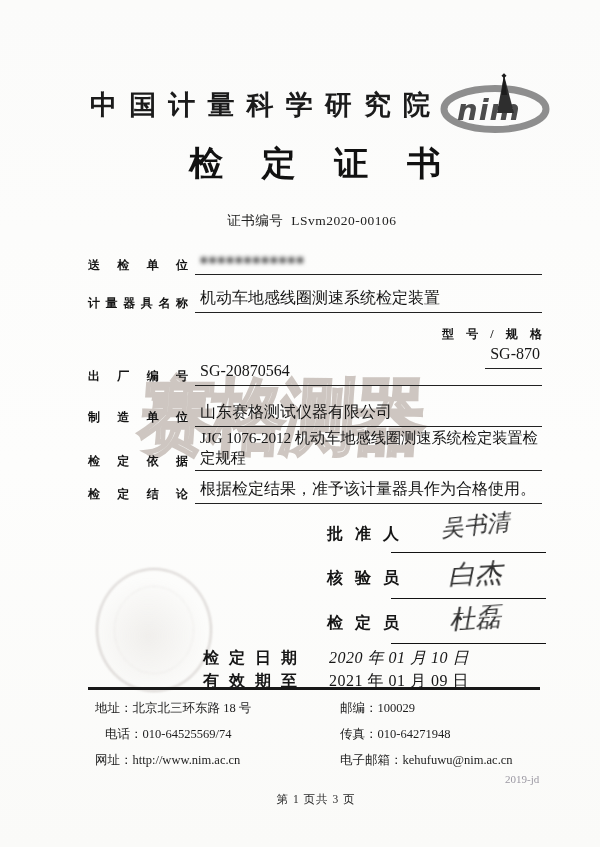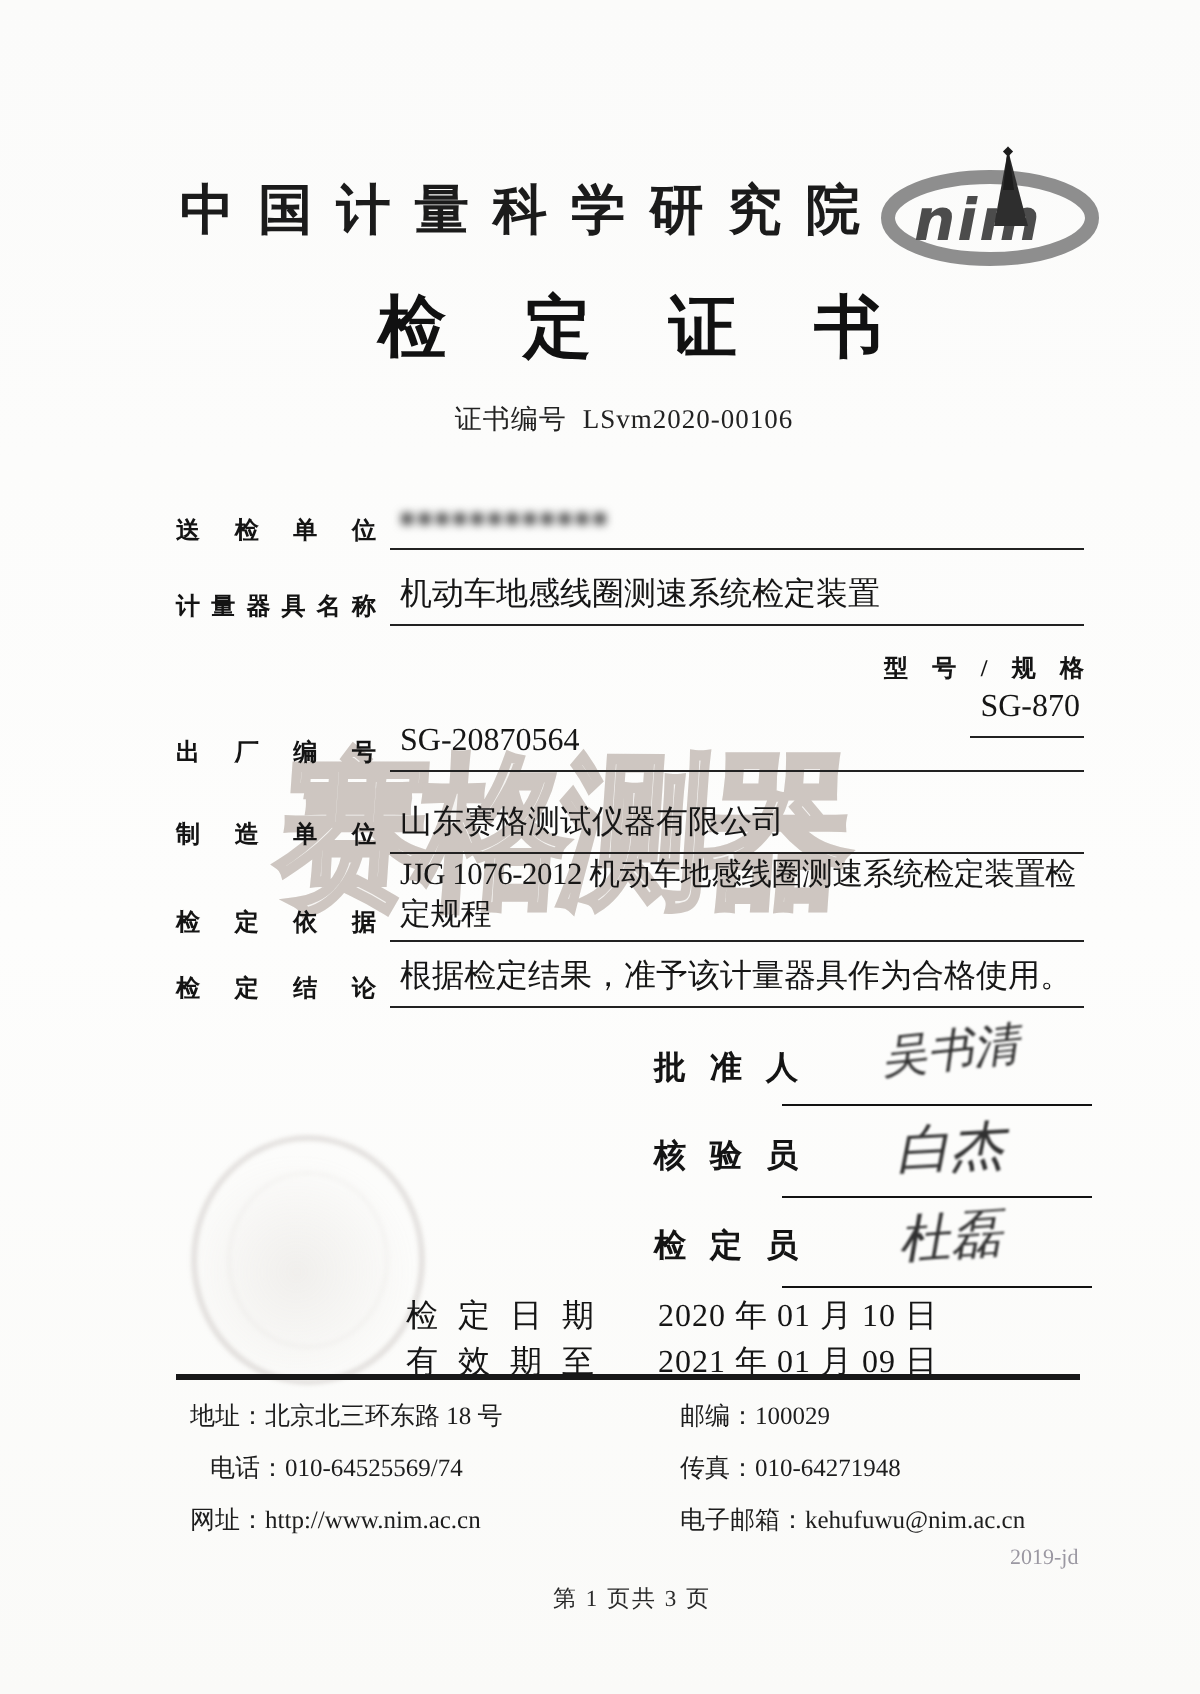--- a/index.html
+++ b/index.html
@@ -14,7 +14,7 @@
   .logo{position:absolute;left:440px;top:73px;width:112px;height:62px;z-index:2;}
   .doc-title{position:absolute;left:189px;top:141px;width:252px;font-size:34px;font-weight:bold;
     text-align:justify;text-align-last:justify;color:#111;z-index:2;}
-  .cert-no{position:absolute;left:0;top:201px;width:100%;text-align:center;font-size:13.5px;
+  .cert-no{position:absolute;left:0;top:212px;width:100%;text-align:center;font-size:13.5px;
     letter-spacing:.5px;padding-left:24px;box-sizing:border-box;z-index:2;color:#222;}
   .cert-no .num{margin-left:8px;font-family:"Liberation Serif",serif;}
   

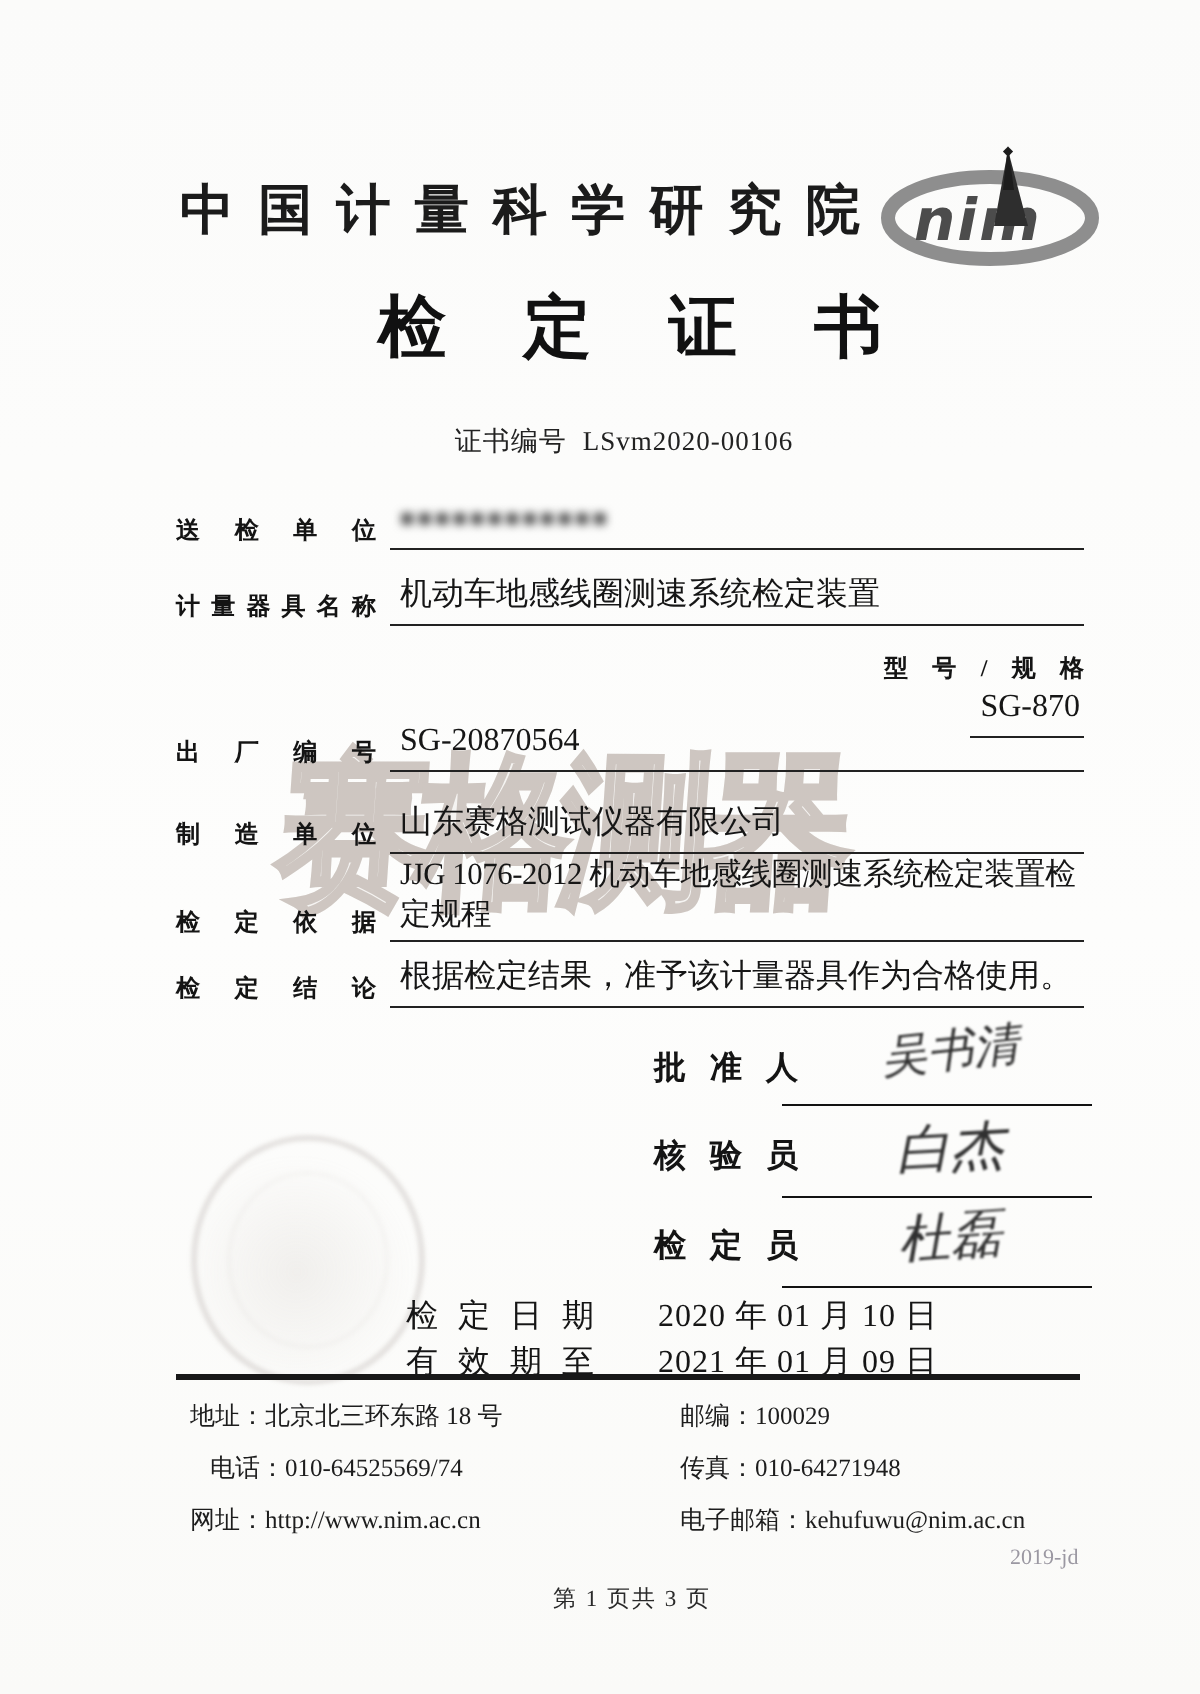--- a/index.html
+++ b/index.html
@@ -36,7 +36,7 @@
   .signame.n1{top:556px;font-size:27px;transform:rotate(-3deg);}
   .signame.n2{top:601px;font-size:26px;transform:rotate(-4deg);}
   
-  .datelabel{position:absolute;left:203px;width:94px;font-size:16px;font-weight:normal;
+  .datelabel{position:absolute;left:203px;width:94px;font-size:16px;font-weight:bold;
     text-align:justify;text-align-last:justify;z-index:2;}
   .datevalue{position:absolute;left:329px;font-size:16px;letter-spacing:.5px;z-index:2;}
   .divider{position:absolute;left:88px;top:687px;width:452px;height:2.6px;background:#181818;z-index:2;}

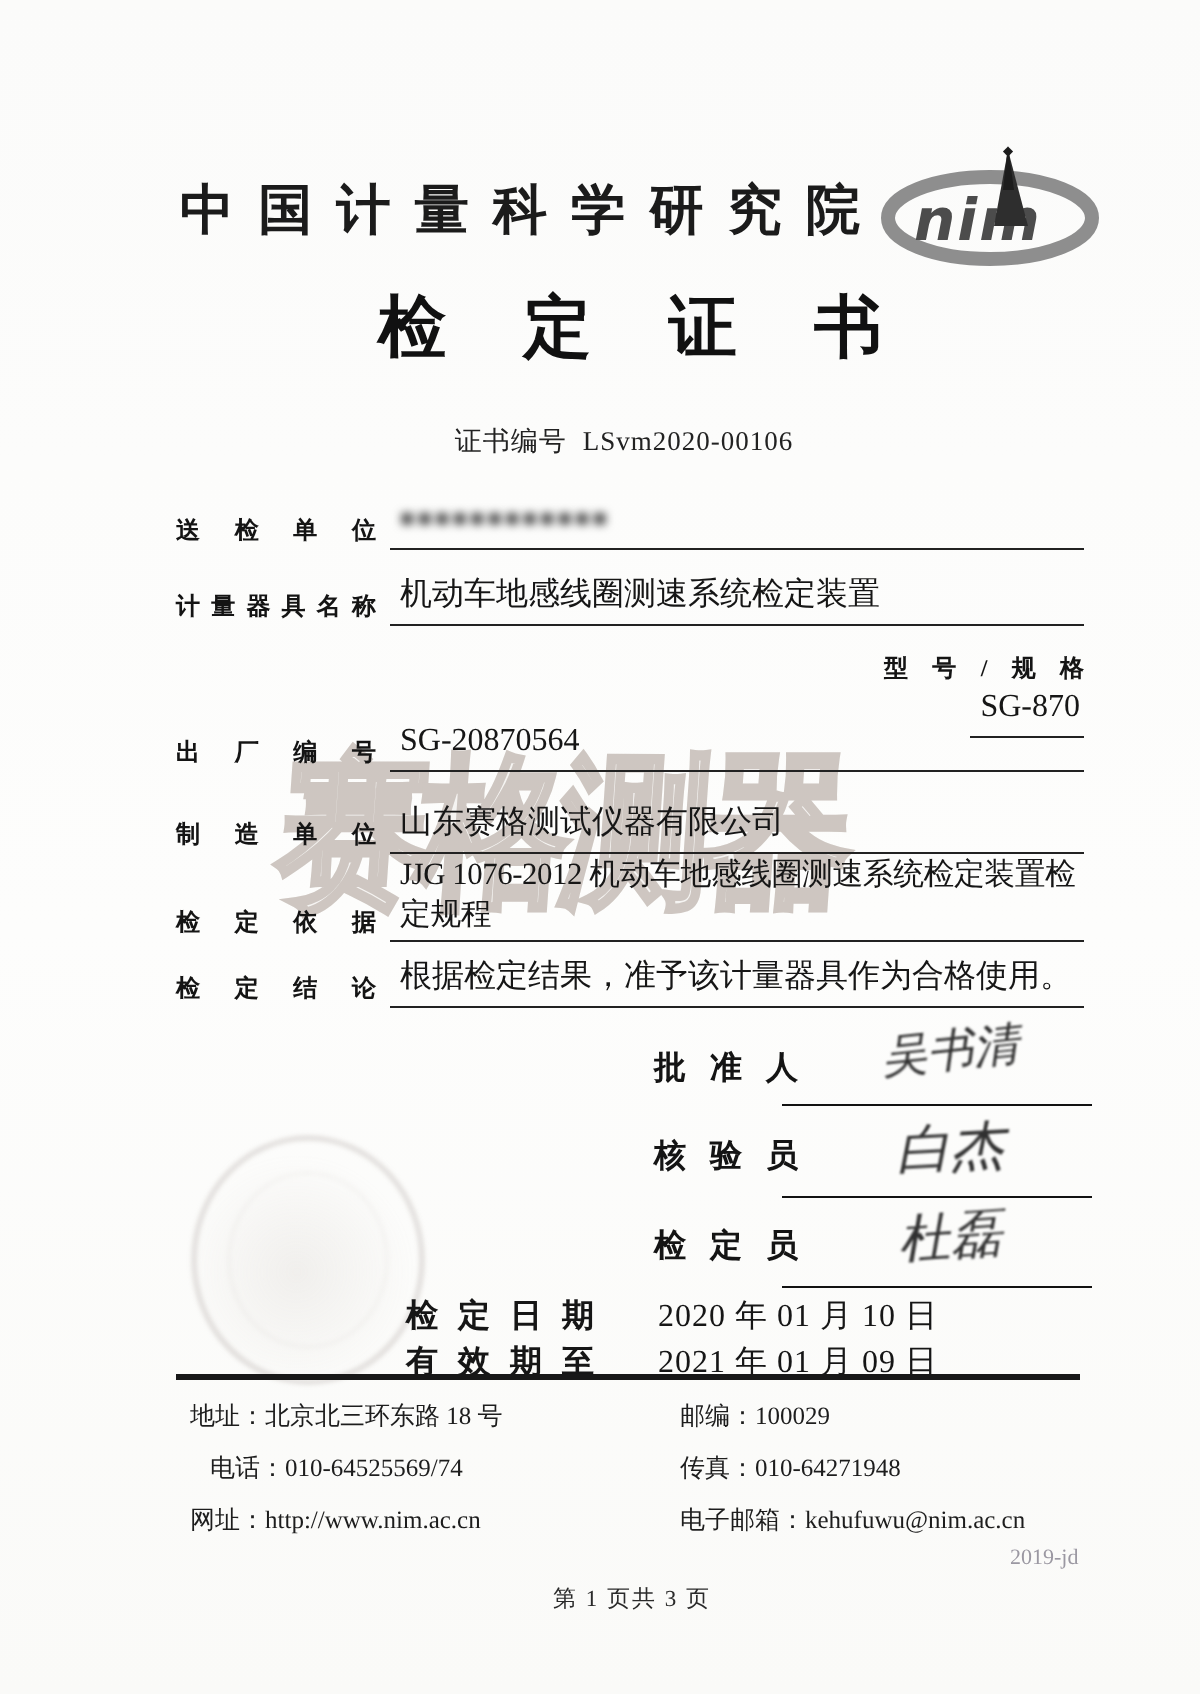--- a/index.html
+++ b/index.html
@@ -122,7 +122,7 @@
   <div class="sigline" style="top:643px;"></div>
 
   <div class="datelabel" style="top:648px;">检定日期</div>
-  <div class="datevalue" style="top:648px;">2020 年 01 月 10 日</div>
+  <div class="datevalue" style="top:648px;font-style:italic;">2020 年 01 月 10 日</div>
   <div class="datelabel" style="top:671px;">有效期至</div>
   <div class="datevalue" style="top:671px;">2021 年 01 月 09 日</div>
 

